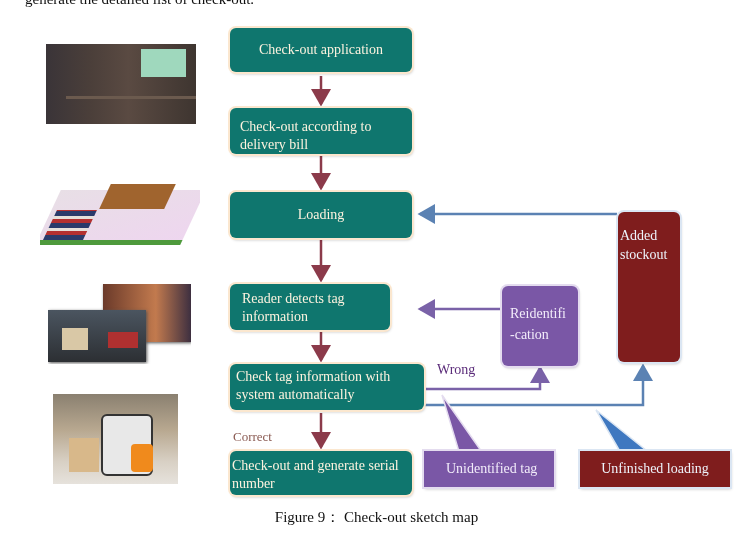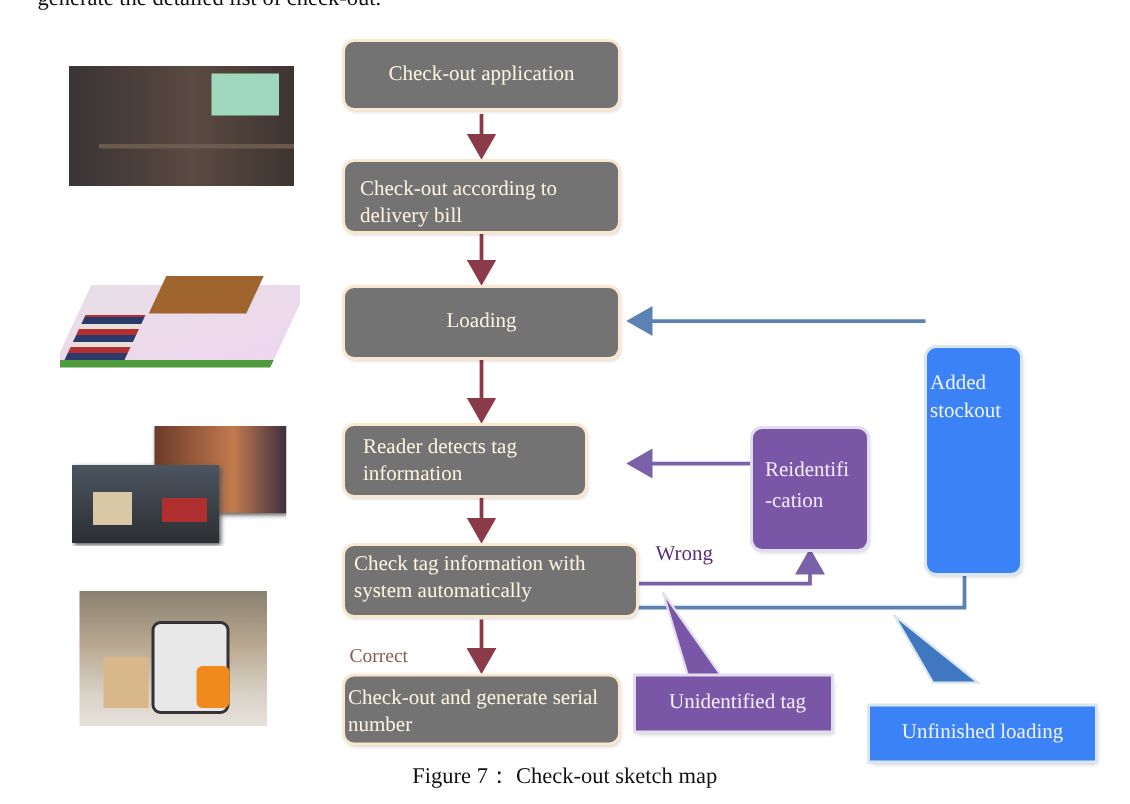--- a/index.html
+++ b/index.html
@@ -7,7 +7,7 @@
   .intro { position:absolute; left:25px; top:-9px; font-size:15px; color:#111; white-space:nowrap; }
   .photo { position:absolute; overflow:hidden; }
   .box { position:absolute; border-radius:6px; color:#fdf3df; font-size:14px; line-height:18px; box-shadow:0 0 0 2px #fbe7cf, 1px 2px 3px rgba(0,0,0,0.25); }
-  .orange { background:#737373; }
+  .orange { background:#0f766e; }
   .purple { background:#7a57a6; color:#f2ecfa; box-shadow:0 0 0 2px #e4dcef, 1px 2px 3px rgba(0,0,0,0.25); }
   .blue { background:#3b82f6; color:#eef3fb; box-shadow:0 0 0 2px #dbe6f3, 1px 2px 3px rgba(0,0,0,0.25);margin-top:20px; }
   .lbl { position:absolute; font-size:14px; white-space:nowrap; }

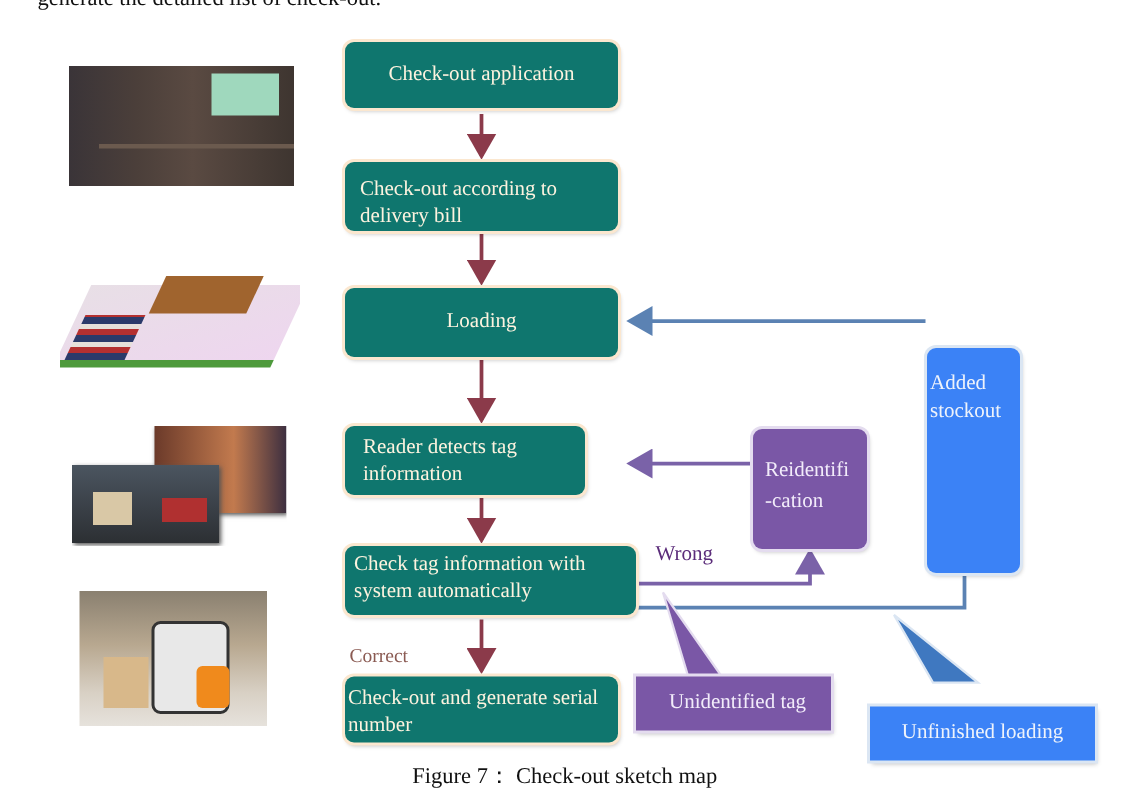--- a/index.html
+++ b/index.html
@@ -9,7 +9,7 @@
   .box { position:absolute; border-radius:6px; color:#fdf3df; font-size:14px; line-height:18px; box-shadow:0 0 0 2px #fbe7cf, 1px 2px 3px rgba(0,0,0,0.25); }
   .orange { background:#0f766e; }
   .purple { background:#7a57a6; color:#f2ecfa; box-shadow:0 0 0 2px #e4dcef, 1px 2px 3px rgba(0,0,0,0.25); }
-  .blue { background:#3b82f6; color:#eef3fb; box-shadow:0 0 0 2px #dbe6f3, 1px 2px 3px rgba(0,0,0,0.25);margin-top:20px; }
+  .blue { background:#7f1d1d; color:#eef3fb; box-shadow:0 0 0 2px #dbe6f3, 1px 2px 3px rgba(0,0,0,0.25); }
   .lbl { position:absolute; font-size:14px; white-space:nowrap; }
   .caption { position:absolute; left:0; width:753px; top:508px; text-align:center; font-size:15px; color:#111; }
   svg.conn { position:absolute; left:0; top:0; }

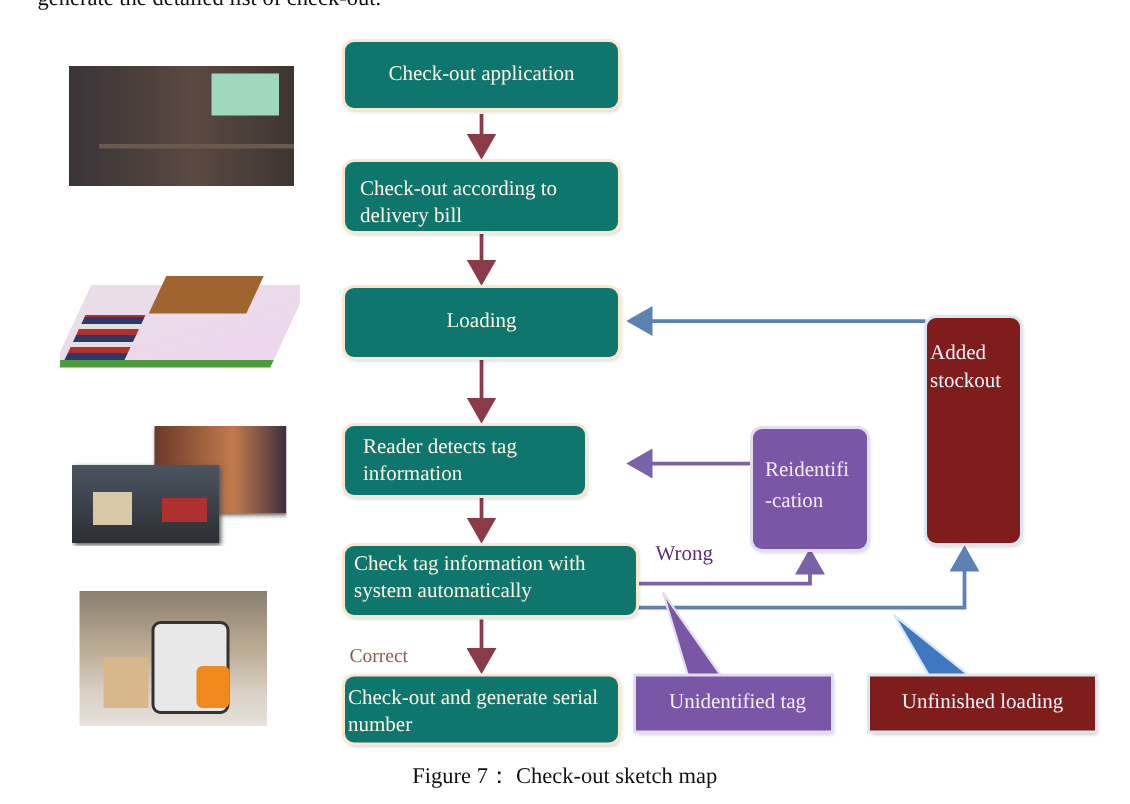--- a/index.html
+++ b/index.html
@@ -102,6 +102,6 @@
 <div class="lbl" style="left:437px;top:362px;color:#5b2c7a;">Wrong</div>
 <div class="lbl" style="left:233px;top:429px;color:#8a5a52;font-size:13px;">Correct</div>
 
-<div class="caption">Figure 7： Check-out sketch map</div>
+<div class="caption">Figure 9： Check-out sketch map</div>
 
 </body></html>

